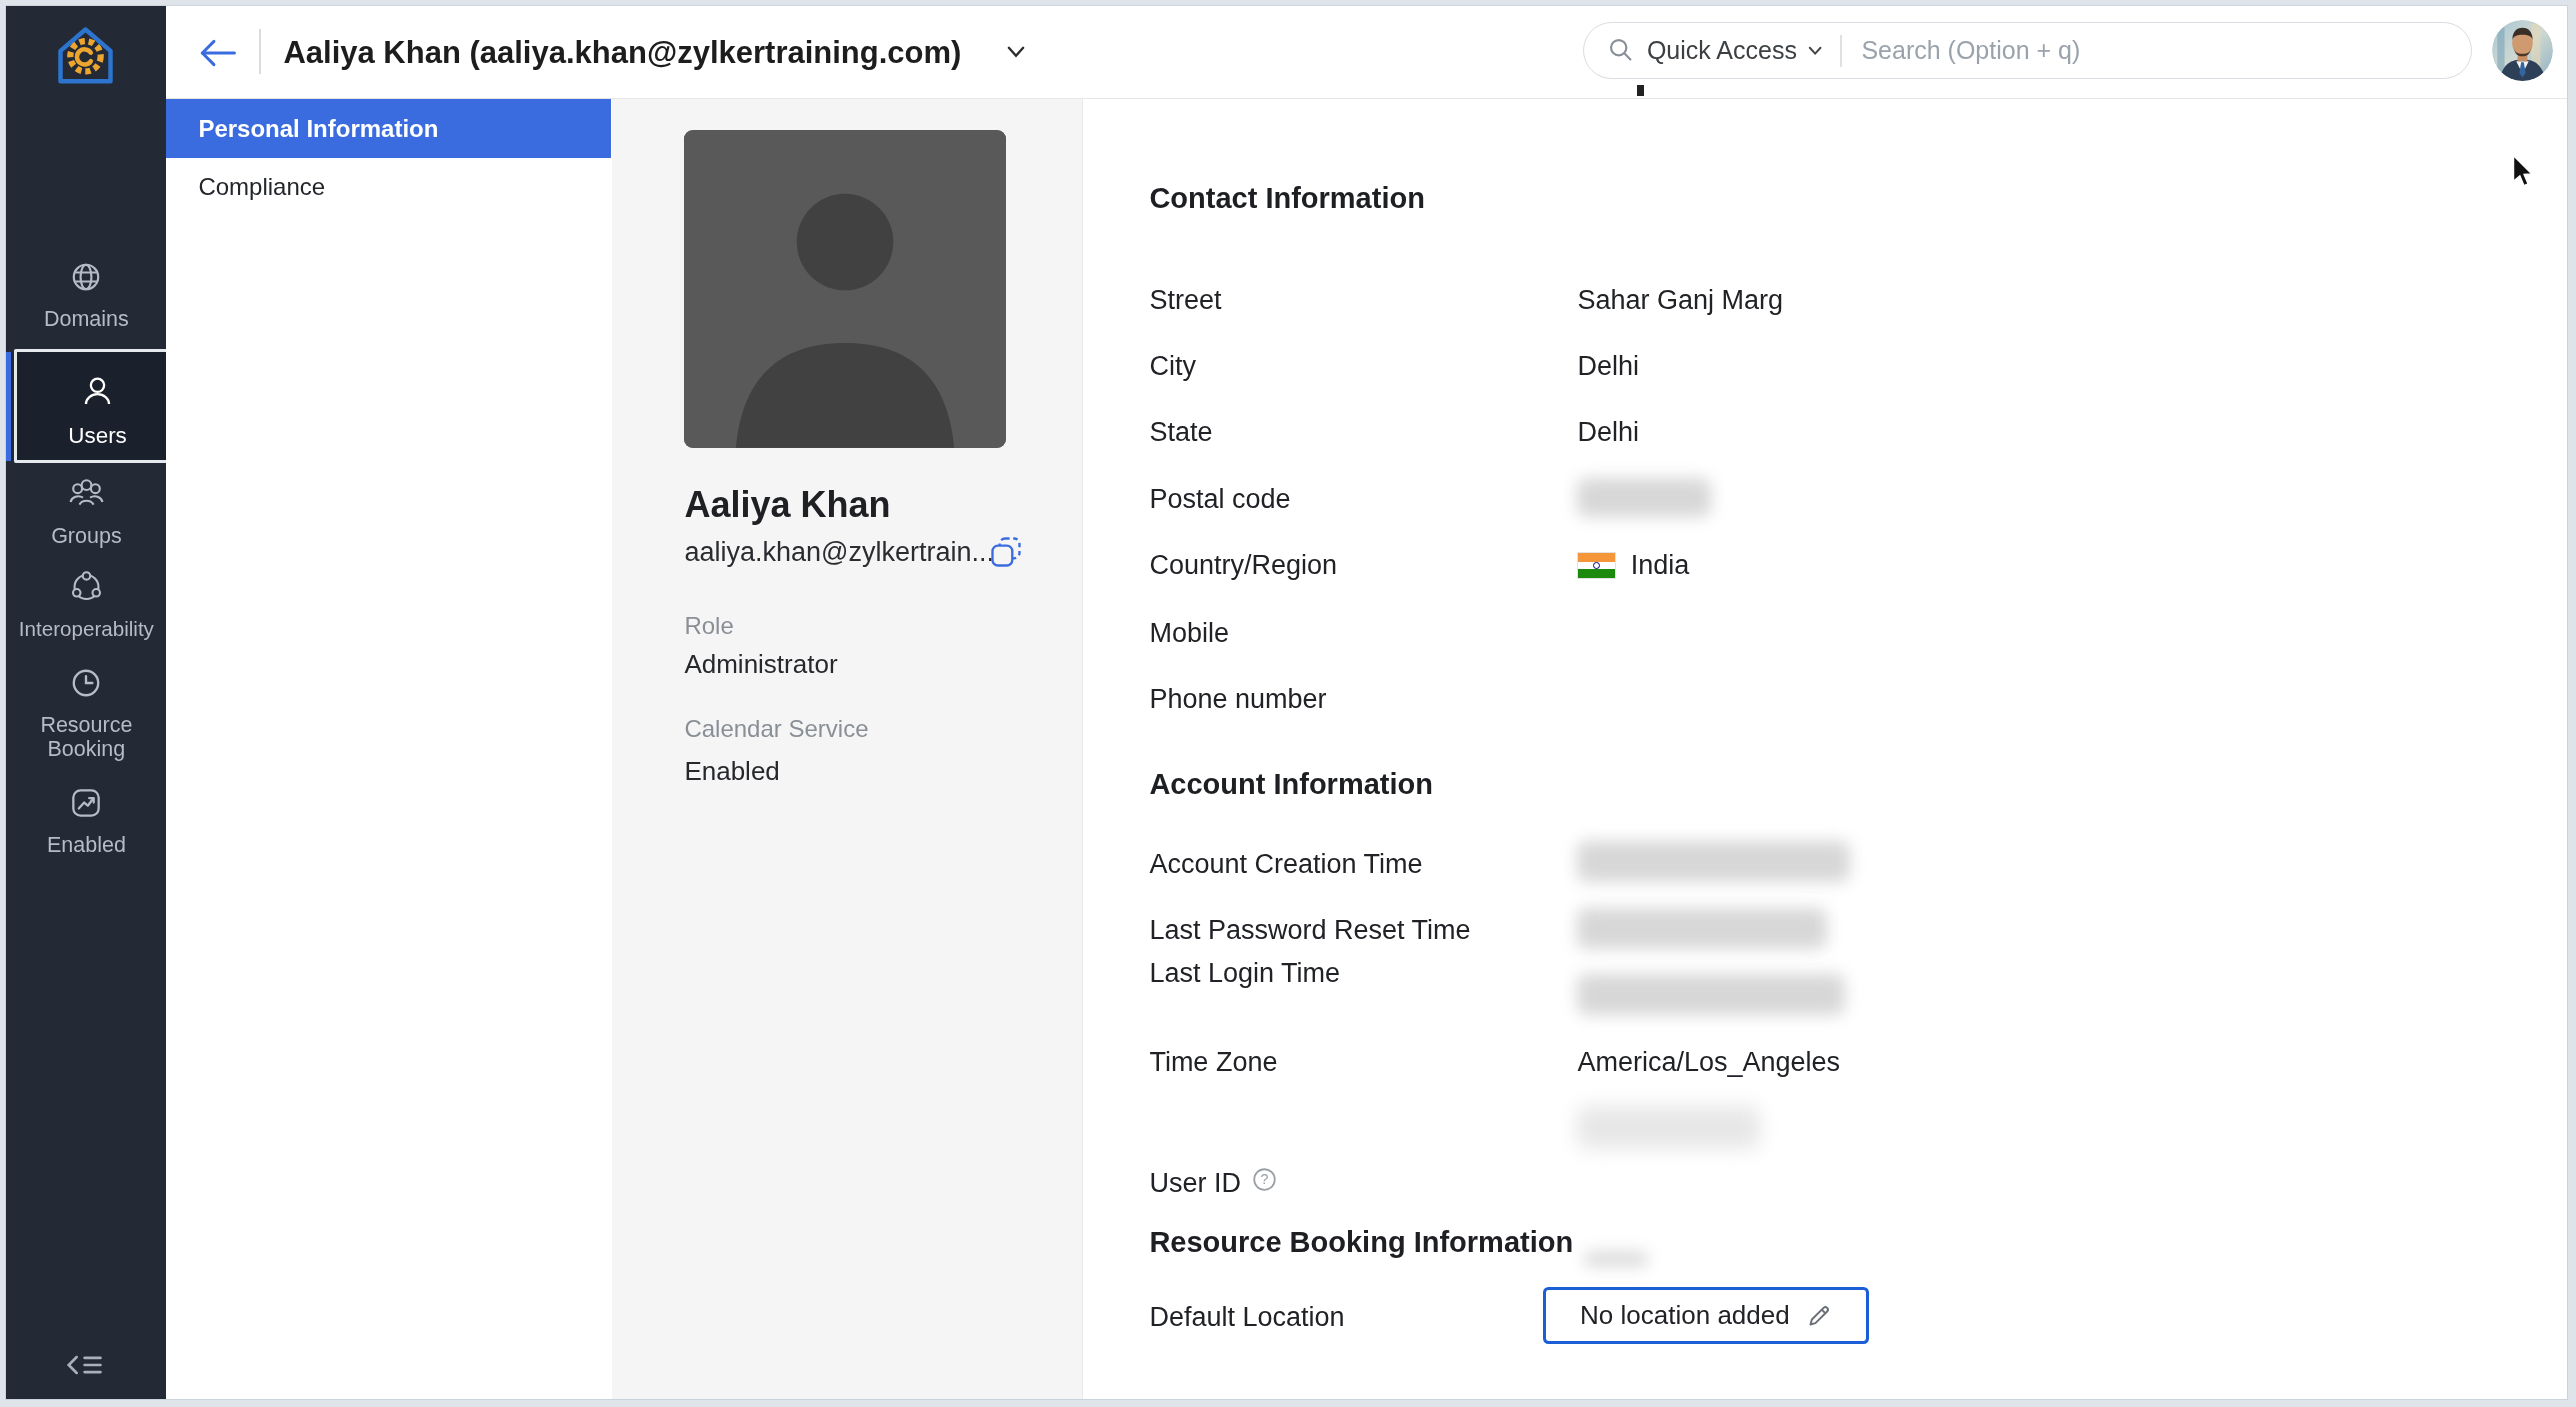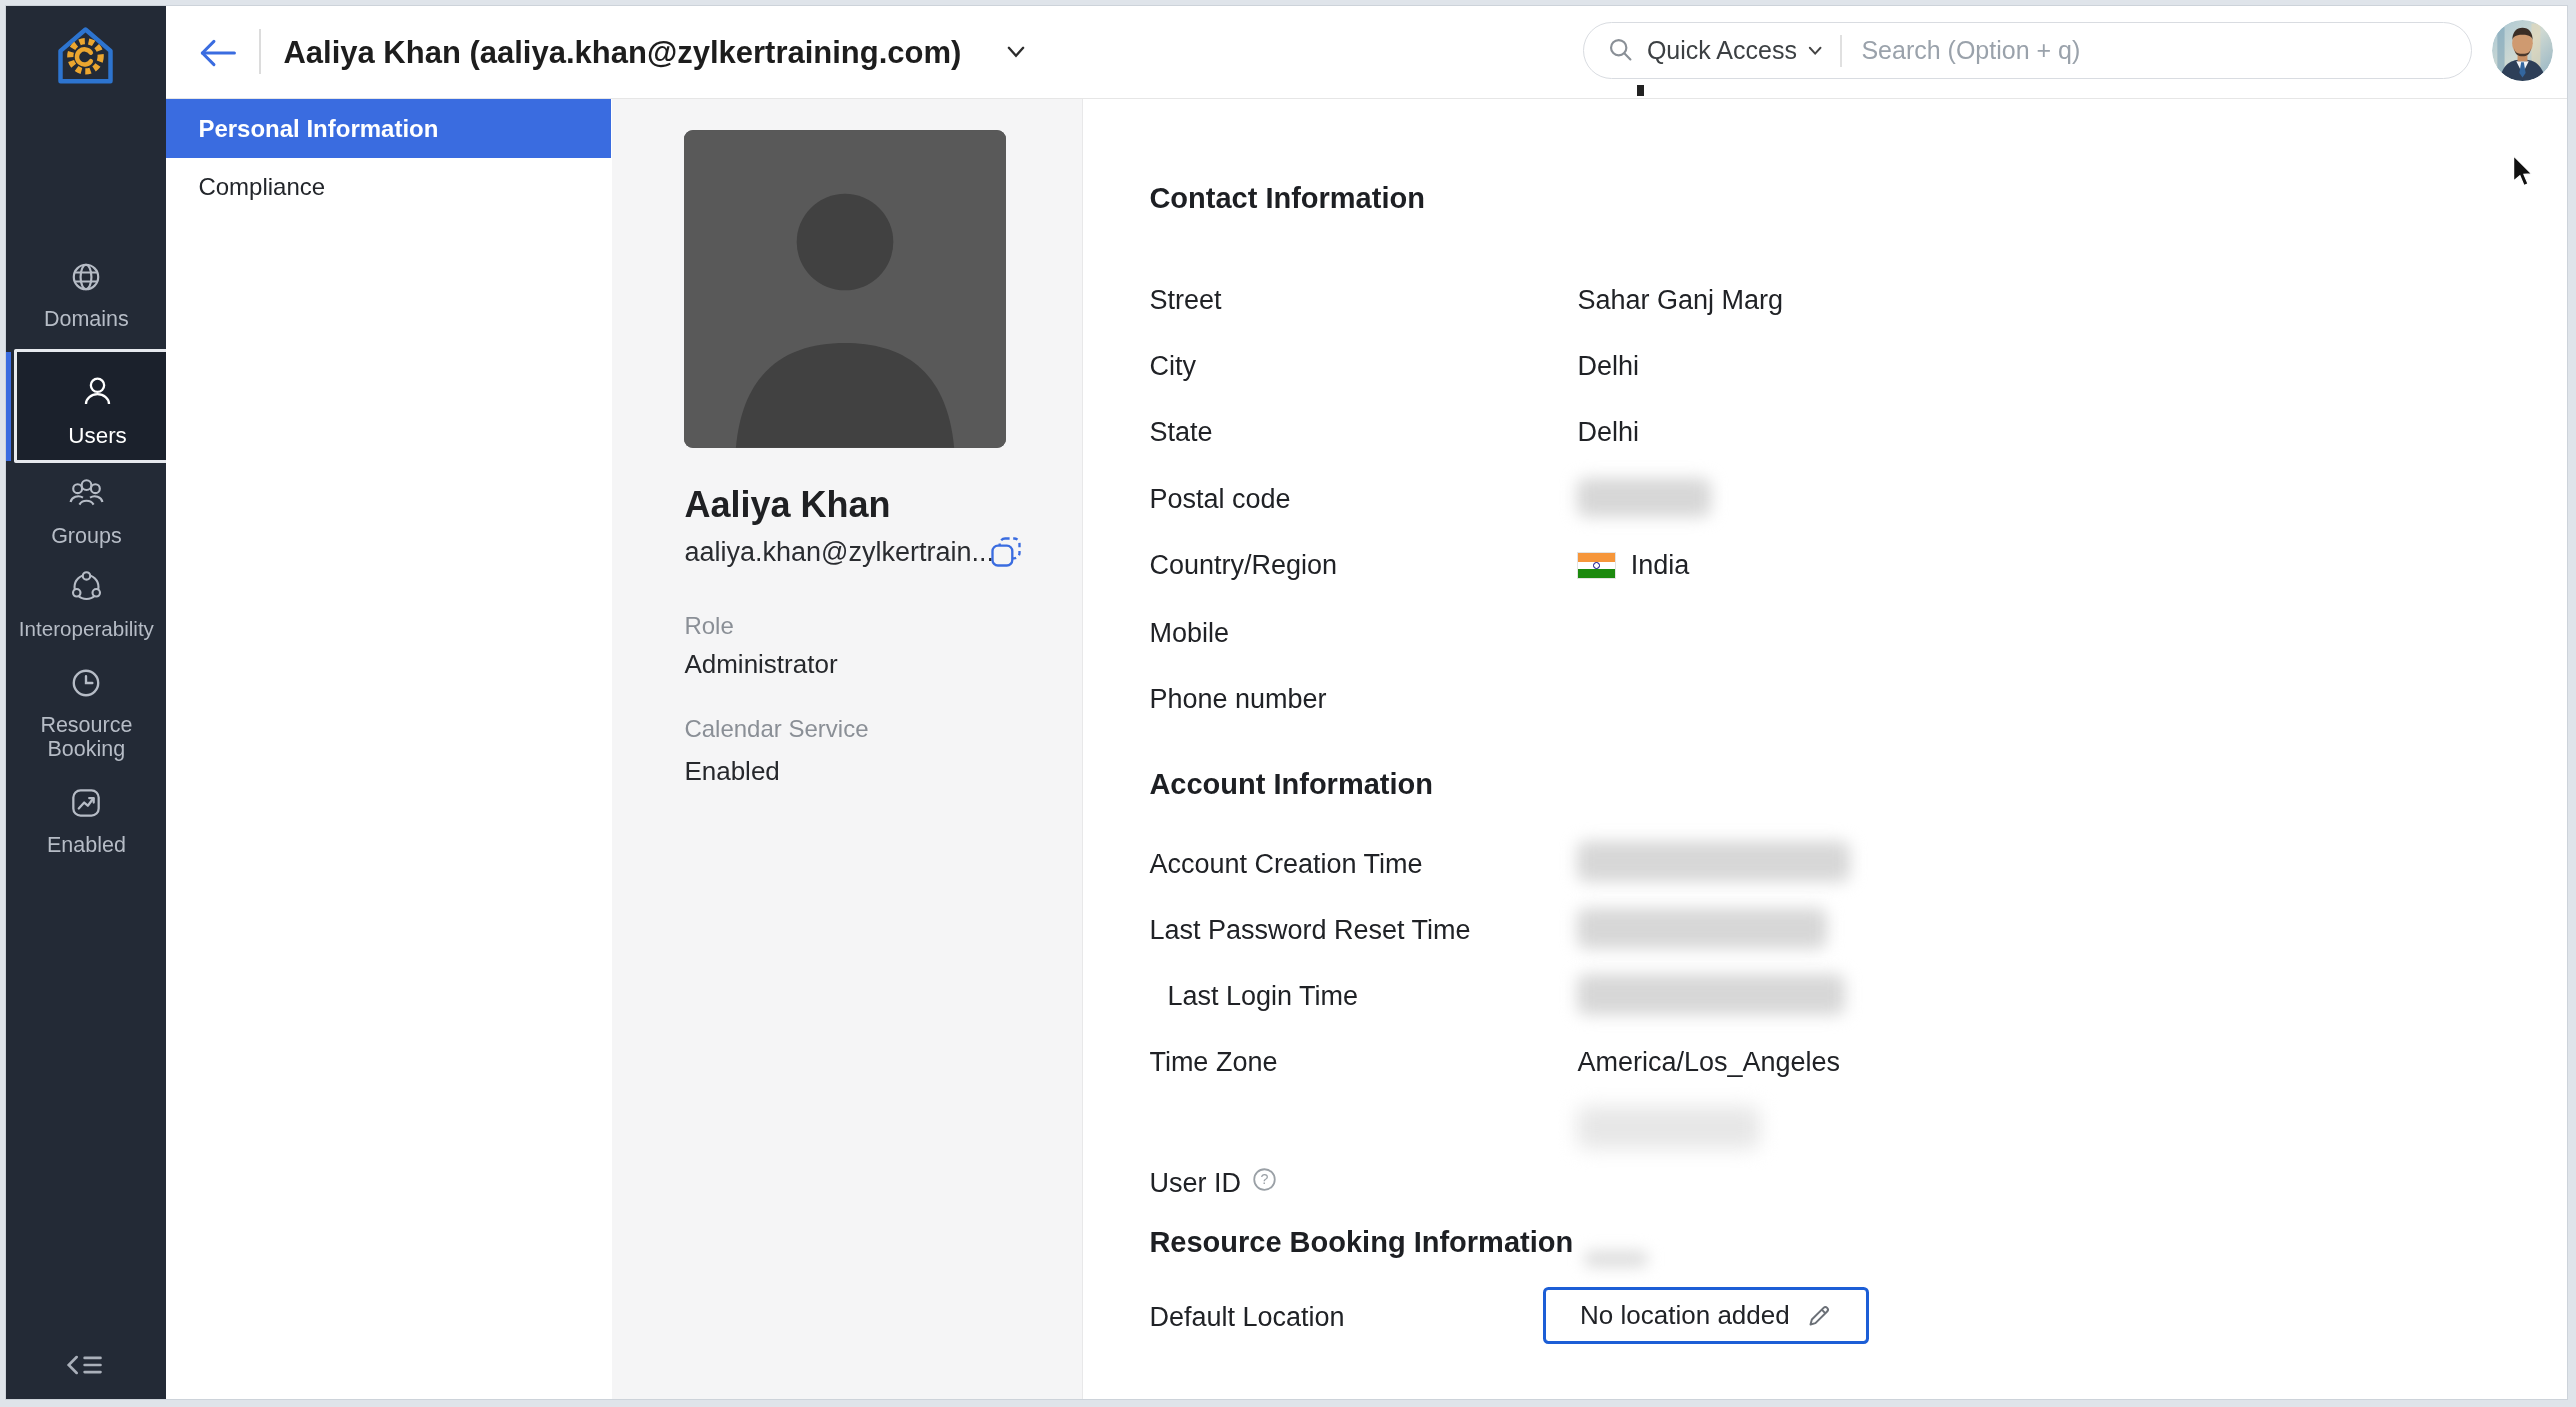--- a/index.html
+++ b/index.html
@@ -303,7 +303,7 @@
     <div class="f-label" style="top:816px;">Last Password Reset Time</div>
     <div class="blur-blob" style="top:809px; width:250px; height:41px;"></div>
 
-    <div class="f-label" style="top:882px;margin-left:18px;">Last Login Time</div>
+    <div class="f-label" style="top:859px;">Last Login Time</div>
     <div class="blur-blob" style="top:875px; width:268px; height:41px;"></div>
 
     <div class="f-label" style="top:948px;">Time Zone</div>

